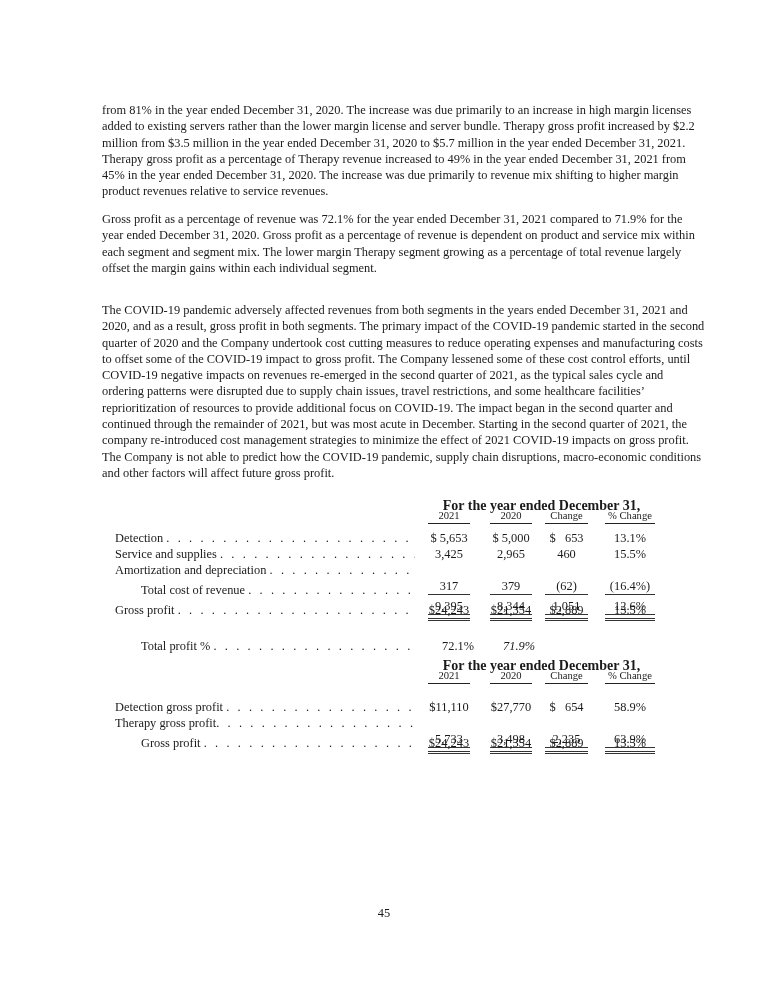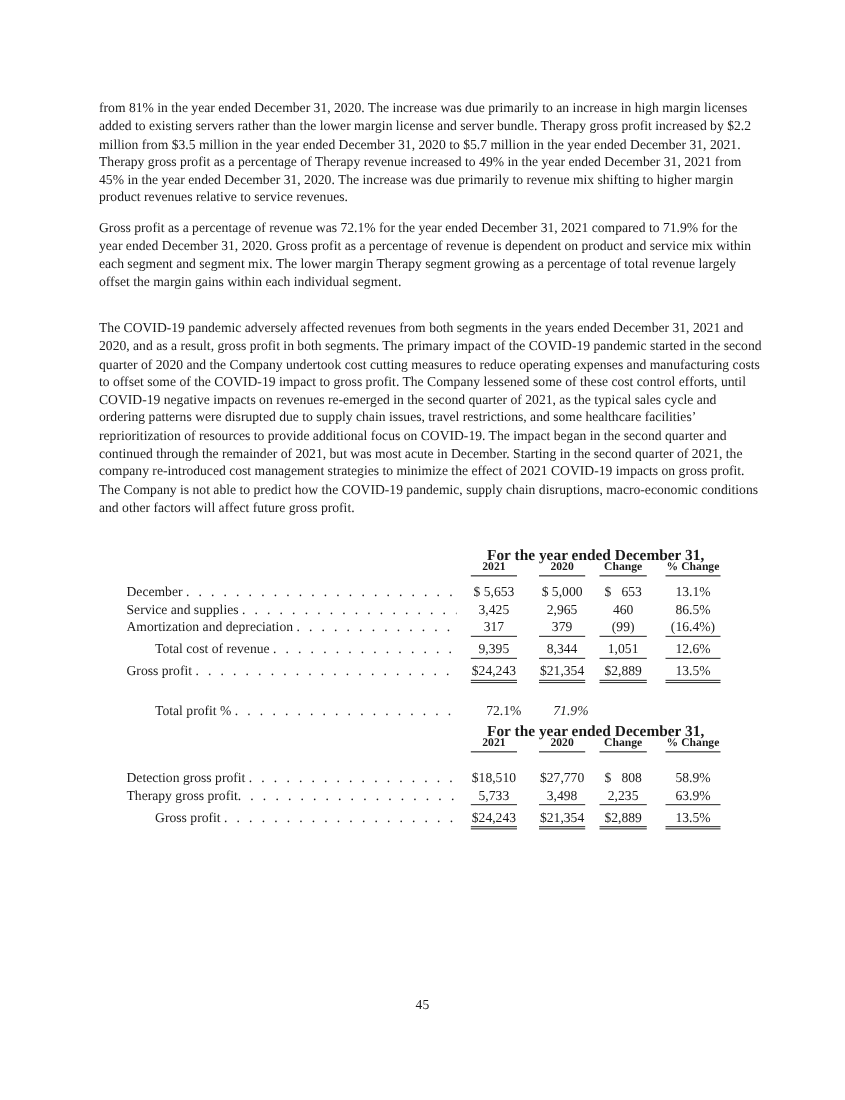--- a/index.html
+++ b/index.html
@@ -6,7 +6,7 @@
   body { width: 768px; height: 1000px; position: relative; overflow: hidden;
          font-family: "Liberation Serif", "DejaVu Serif", serif; color: #1a1a1a; }
   .page { position: absolute; left: 0; top: 0; width: 768px; height: 1000px; }
-  .para { position: absolute; left: 90px; width: 604px; font-size: 12.4px; line-height: 16.3px; margin: 0; }
+  .para { position: absolute; left: 90px; width: 604px; font-size: 12.4px; line-height: 16.3px; margin: 12px; }
   .p1 { top: 90px; }
   .p2 { top: 199px; }
   .p3 { top: 290px; }

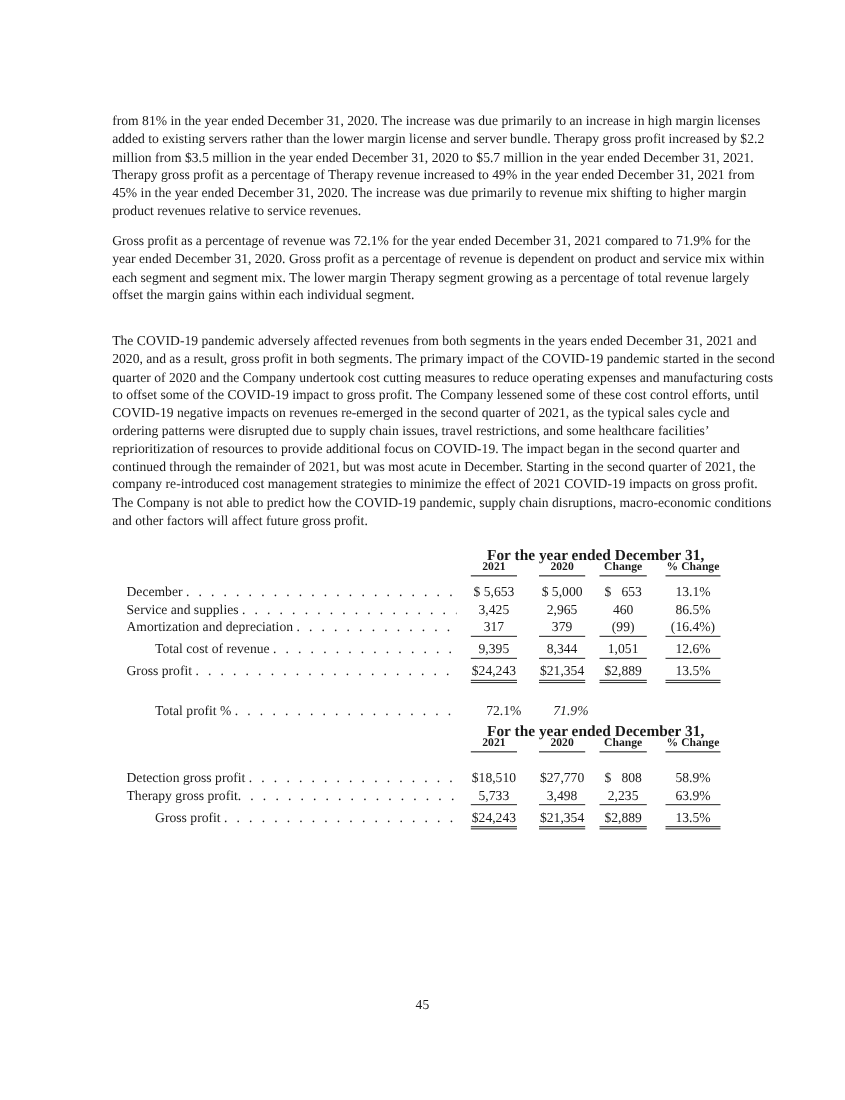--- a/index.html
+++ b/index.html
@@ -15,7 +15,7 @@
   .tbl { position: absolute; left: 115px; width: 560px; font-size: 12.4px; }
   .hdr-span { position: absolute; left: 428px; width: 230px; top: 0; text-align: center;
               font-weight: bold; font-size: 14px; line-height: 11px; }
-  .hdr-col { position: absolute; top: 10px; font-weight: bold; font-size: 10.6px; line-height: 12px;
+  .hdr-col { position: absolute; top: 10px; font-weight: normal; font-size: 10.6px; line-height: 12px;
              text-align: center; border-bottom: 1.2px solid #222; padding-bottom: 1px; }
   .row { position: absolute; left: 0; height: 16px; width: 560px; }
   .lbl { position: absolute; left: 0; top: 0; white-space: nowrap; overflow: hidden; width: 300px; }

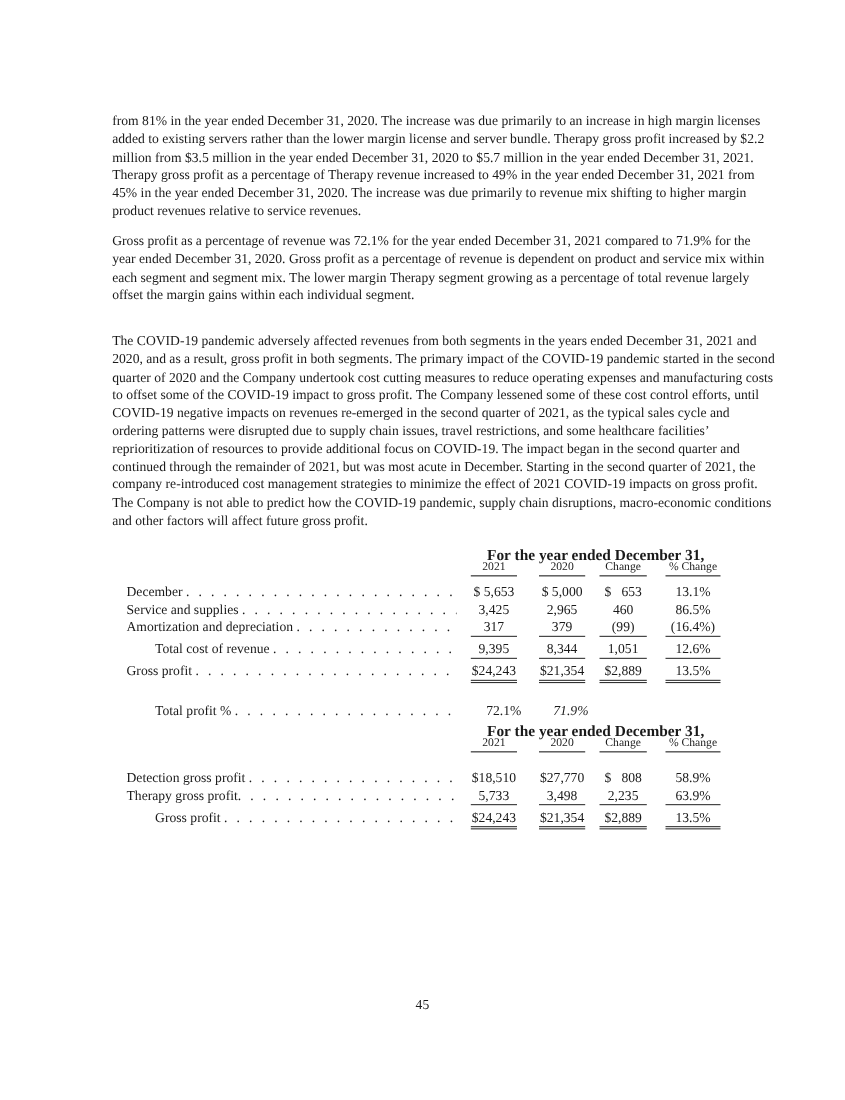--- a/index.html
+++ b/index.html
@@ -48,7 +48,7 @@
     <div class="hdr-col" style="left:490px;width:50px;">% Change</div>
 
     <div class="row" style="top:31px;">
-      <div class="lbl"><span>December</span> <span class="dots">. . . . . . . . . . . . . . . . . . . . . . . . . . . . . . . . . . . . . . . . . . . . . . . . . . . . . . . . . . .</span></div>
+      <div class="lbl"><span>Detection</span> <span class="dots">. . . . . . . . . . . . . . . . . . . . . . . . . . . . . . . . . . . . . . . . . . . . . . . . . . . . . . . . . . .</span></div>
       <div class="cell c1">$ 5,653</div>
       <div class="cell c2">$ 5,000</div>
       <div class="cell c3">$   653</div>

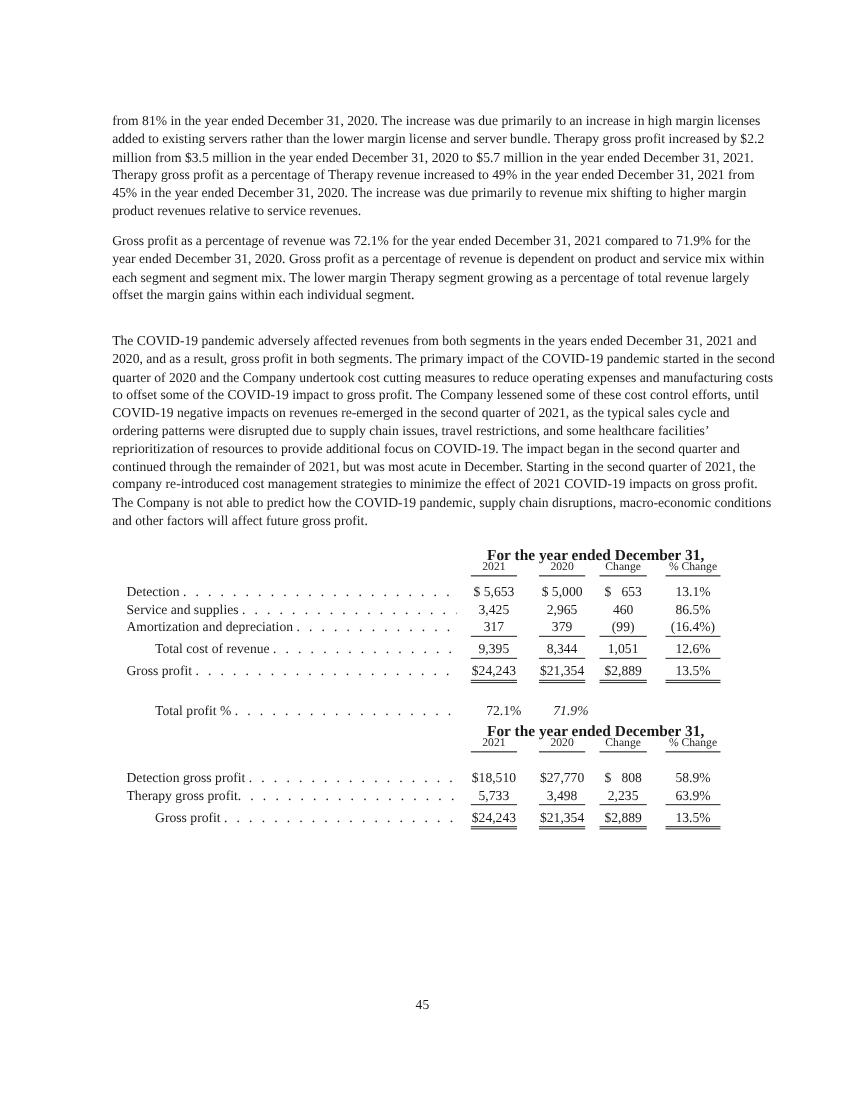--- a/index.html
+++ b/index.html
@@ -59,7 +59,7 @@
       <div class="cell c1">3,425</div>
       <div class="cell c2">2,965</div>
       <div class="cell c3">460</div>
-      <div class="cell c4">86.5%</div>
+      <div class="cell c4">15.5%</div>
     </div>
     <div class="row" style="top:63px;">
       <div class="lbl"><span>Amortization and depreciation</span> <span class="dots">. . . . . . . . . . . . . . . . . . . . . . . . . . . . . . . . . . . . . . . . . . . . . . . . . . . . . . . . . . .</span></div>

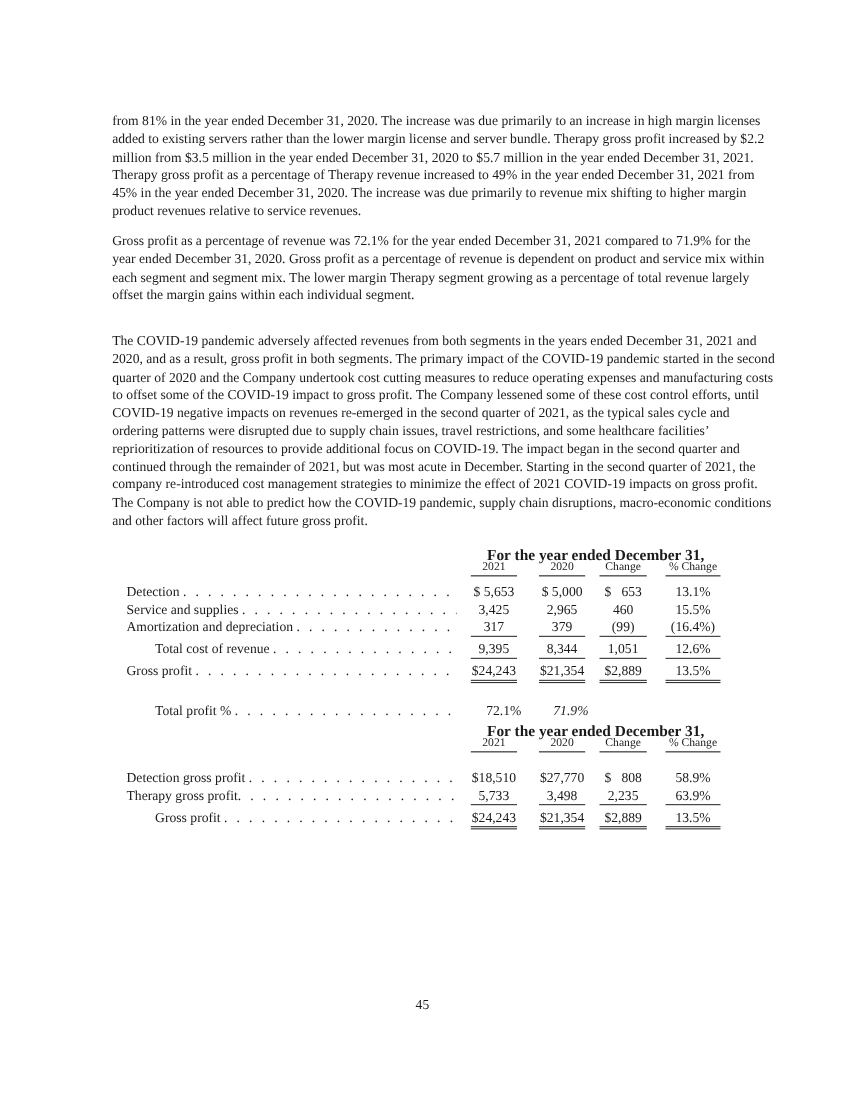--- a/index.html
+++ b/index.html
@@ -26,7 +26,7 @@
   .c2 { left: 375px; width: 42px; }
   .c3 { left: 430px; width: 43px; }
   .c4 { left: 490px; width: 50px; }
-  .ul { border-bottom: 1.1px solid #333; }
+  .ul { border-bottom: 1.1px solid #333; margin-top: 16px; }
   .dul { border-bottom: 3px double #333; }
 
   .pg { position: absolute; top: 906px; left: 0; width: 768px; text-align: center; font-size: 12.4px; }

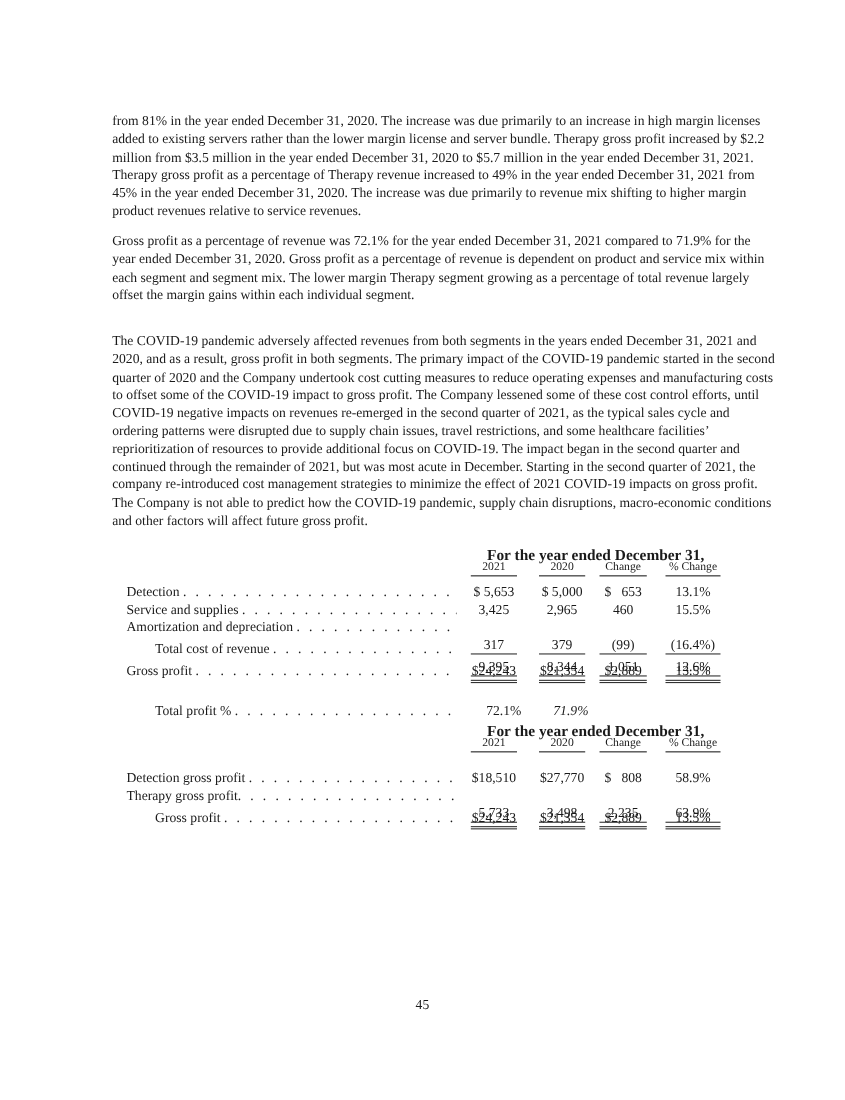--- a/index.html
+++ b/index.html
@@ -65,7 +65,7 @@
       <div class="lbl"><span>Amortization and depreciation</span> <span class="dots">. . . . . . . . . . . . . . . . . . . . . . . . . . . . . . . . . . . . . . . . . . . . . . . . . . . . . . . . . . .</span></div>
       <div class="cell c1 ul">317</div>
       <div class="cell c2 ul">379</div>
-      <div class="cell c3 ul">(99)</div>
+      <div class="cell c3 ul">(62)</div>
       <div class="cell c4 ul">(16.4%)</div>
     </div>
     <div class="row" style="top:83px;">

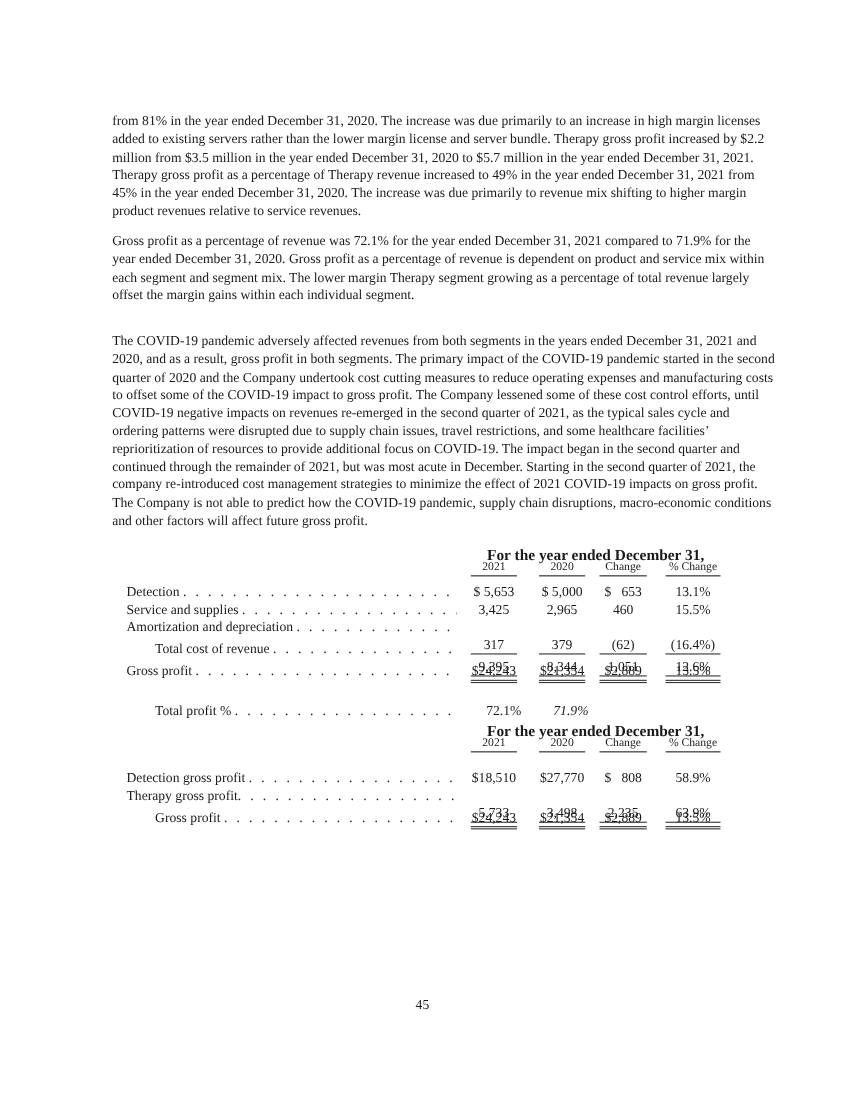--- a/index.html
+++ b/index.html
@@ -98,7 +98,7 @@
 
     <div class="row" style="top:40px;">
       <div class="lbl"><span>Detection gross profit</span> <span class="dots">. . . . . . . . . . . . . . . . . . . . . . . . . . . . . . . . . . . . . . . . . . . . . . . . . . . . . . . . . . .</span></div>
-      <div class="cell c1">$18,510</div>
+      <div class="cell c1">$11,110</div>
       <div class="cell c2">$27,770</div>
       <div class="cell c3">$   808</div>
       <div class="cell c4">58.9%</div>

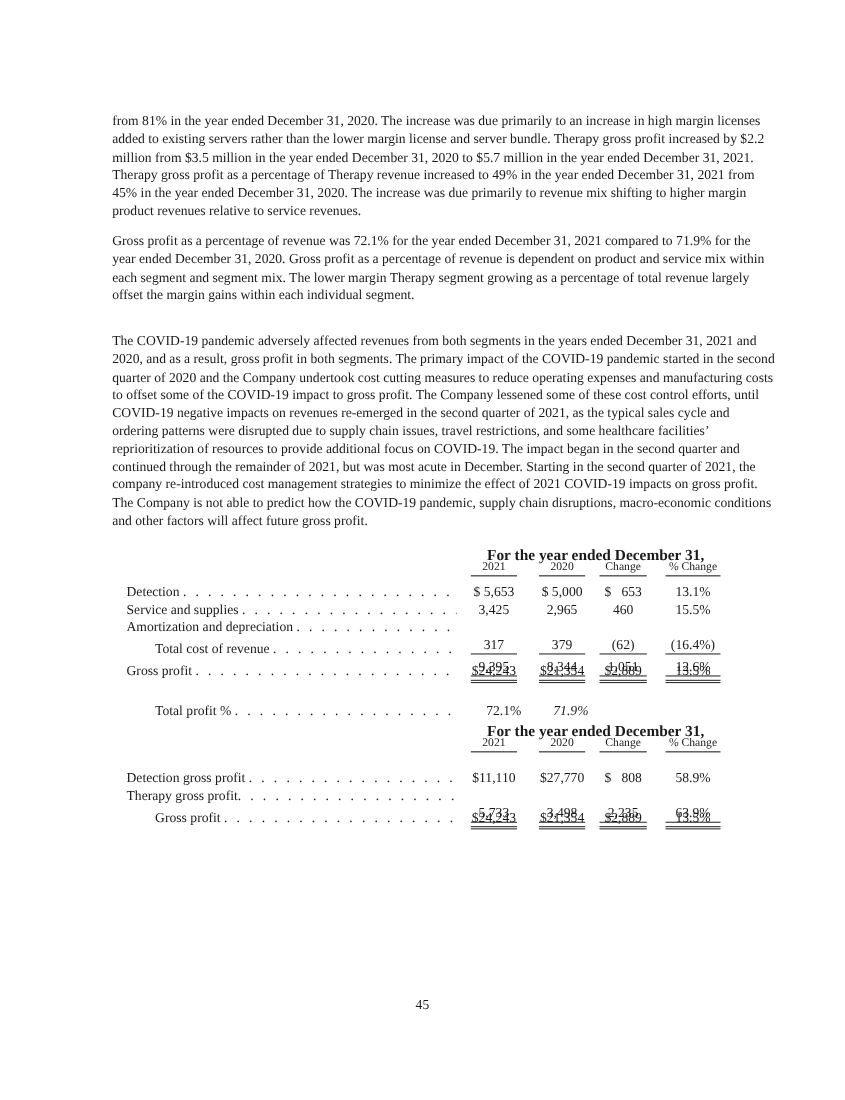--- a/index.html
+++ b/index.html
@@ -100,7 +100,7 @@
       <div class="lbl"><span>Detection gross profit</span> <span class="dots">. . . . . . . . . . . . . . . . . . . . . . . . . . . . . . . . . . . . . . . . . . . . . . . . . . . . . . . . . . .</span></div>
       <div class="cell c1">$11,110</div>
       <div class="cell c2">$27,770</div>
-      <div class="cell c3">$   808</div>
+      <div class="cell c3">$   654</div>
       <div class="cell c4">58.9%</div>
     </div>
     <div class="row" style="top:56px;">

